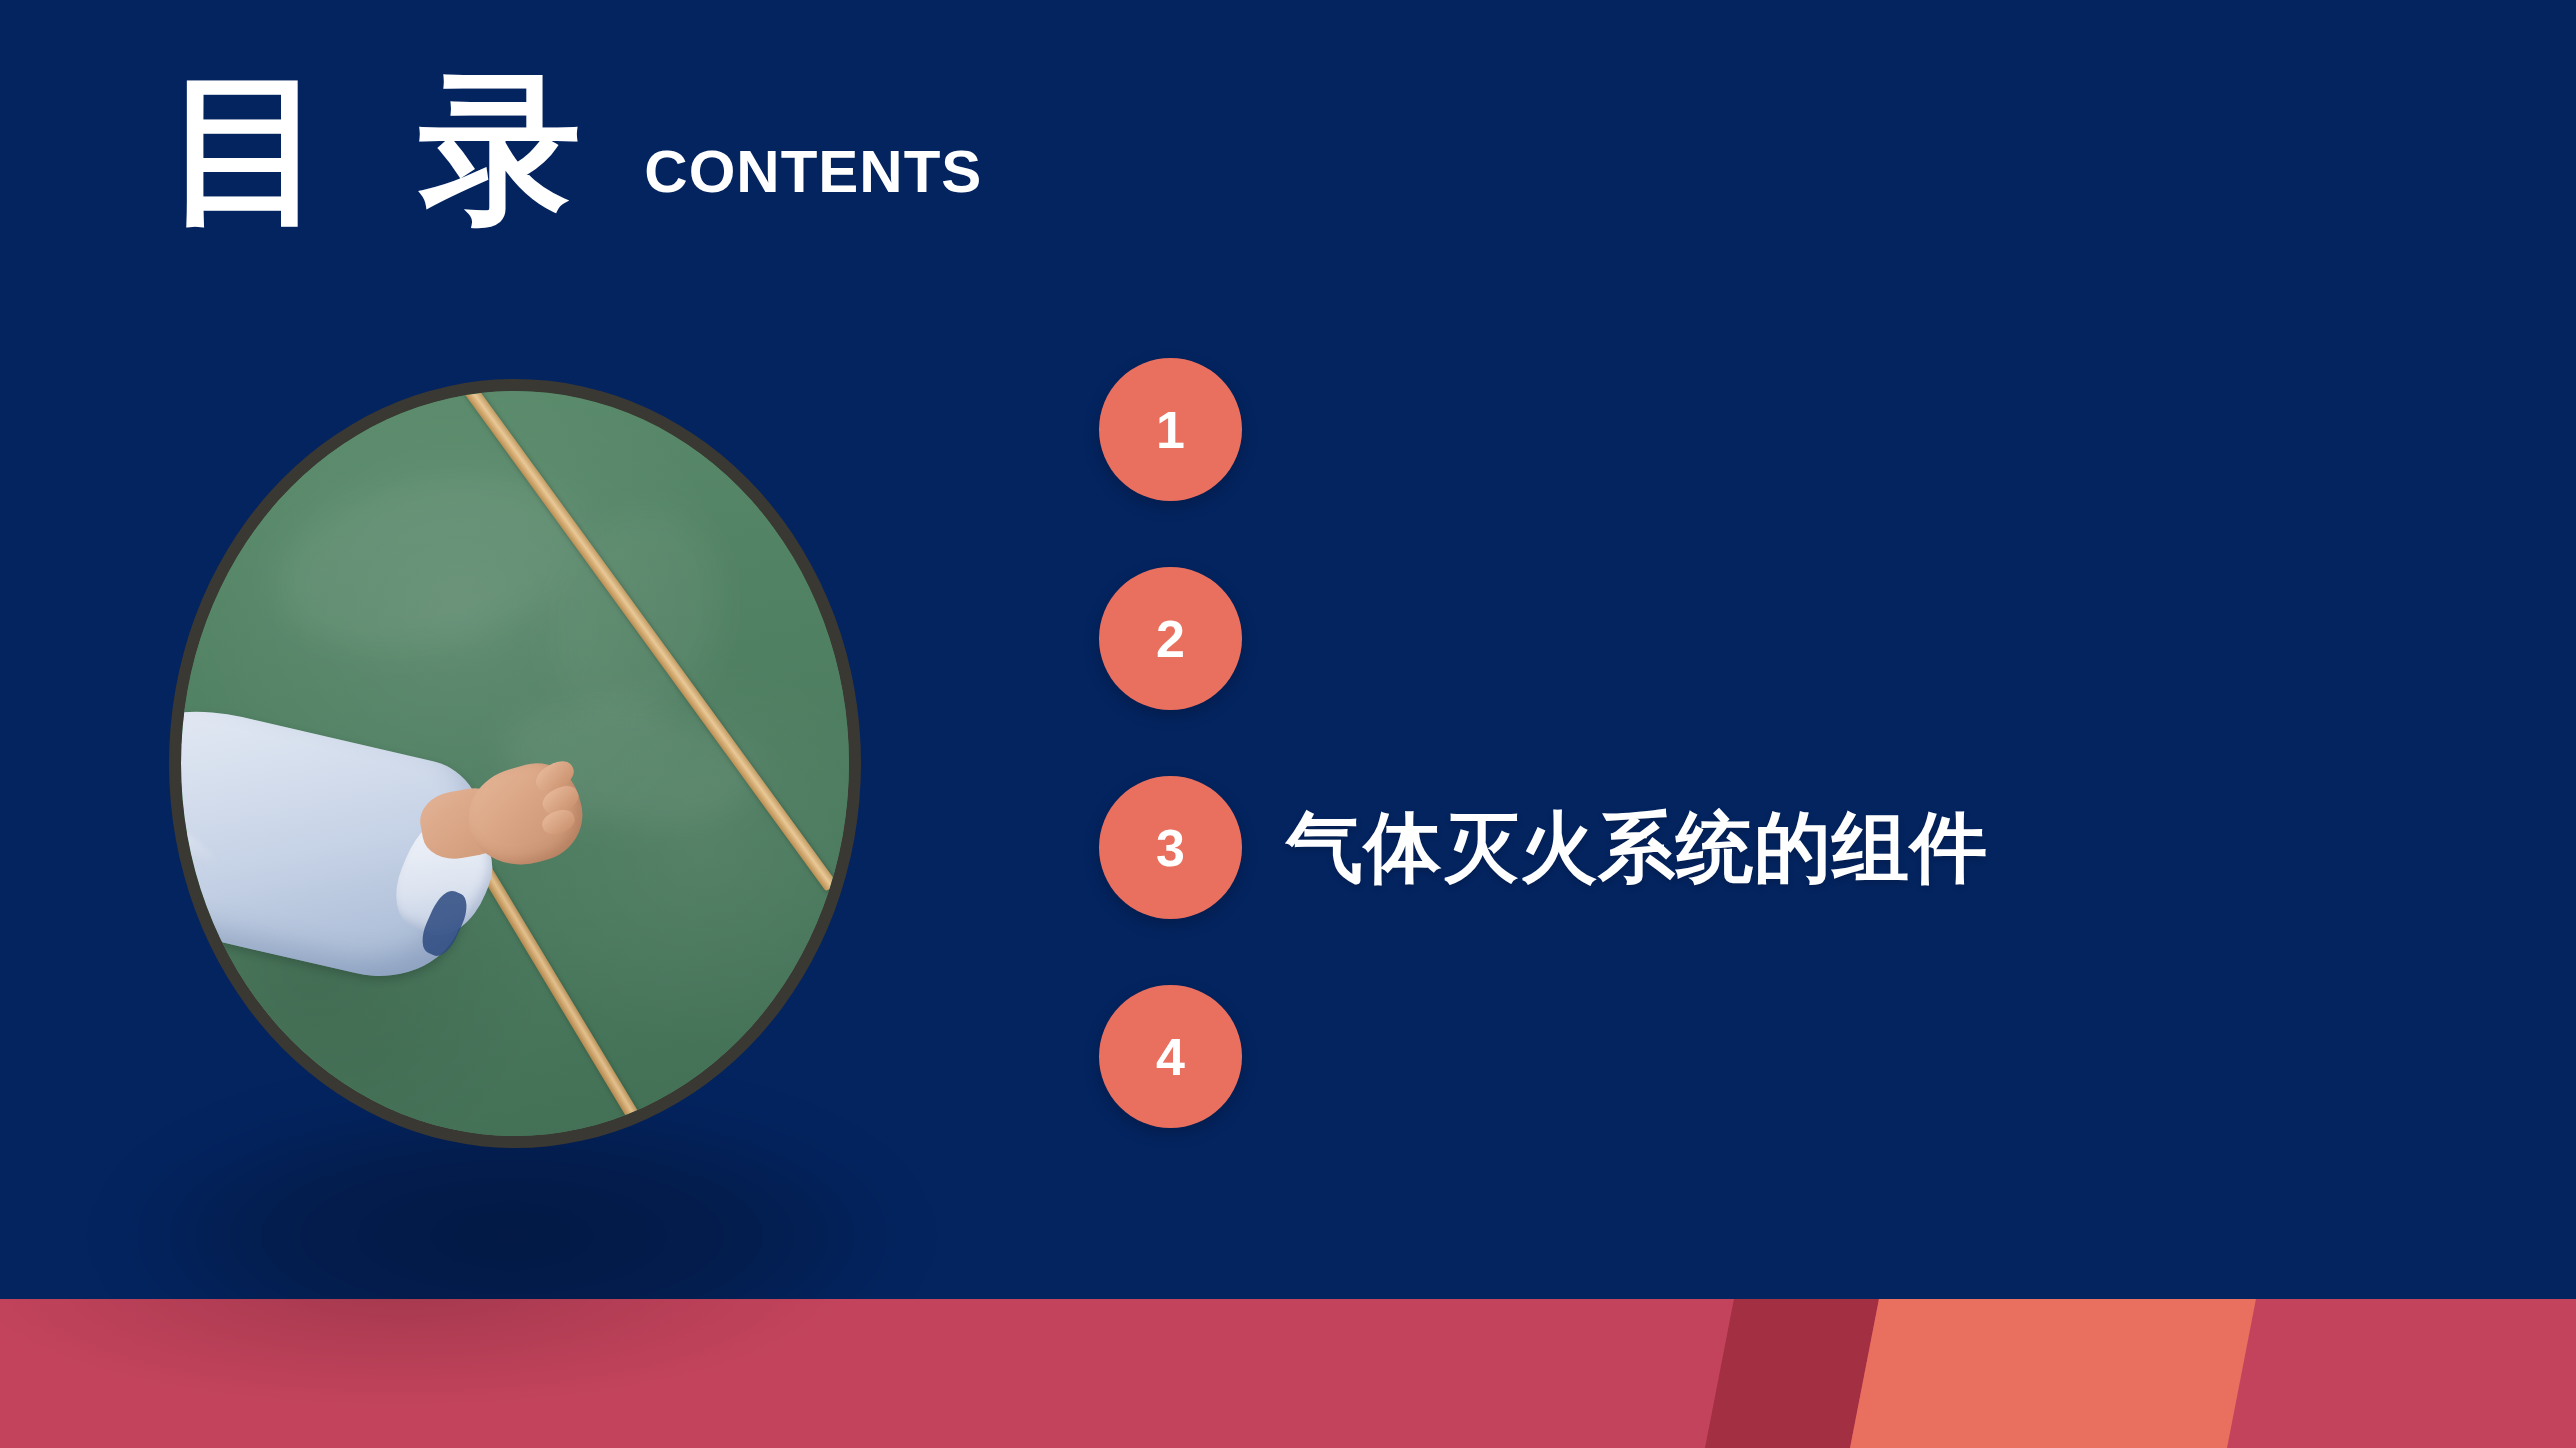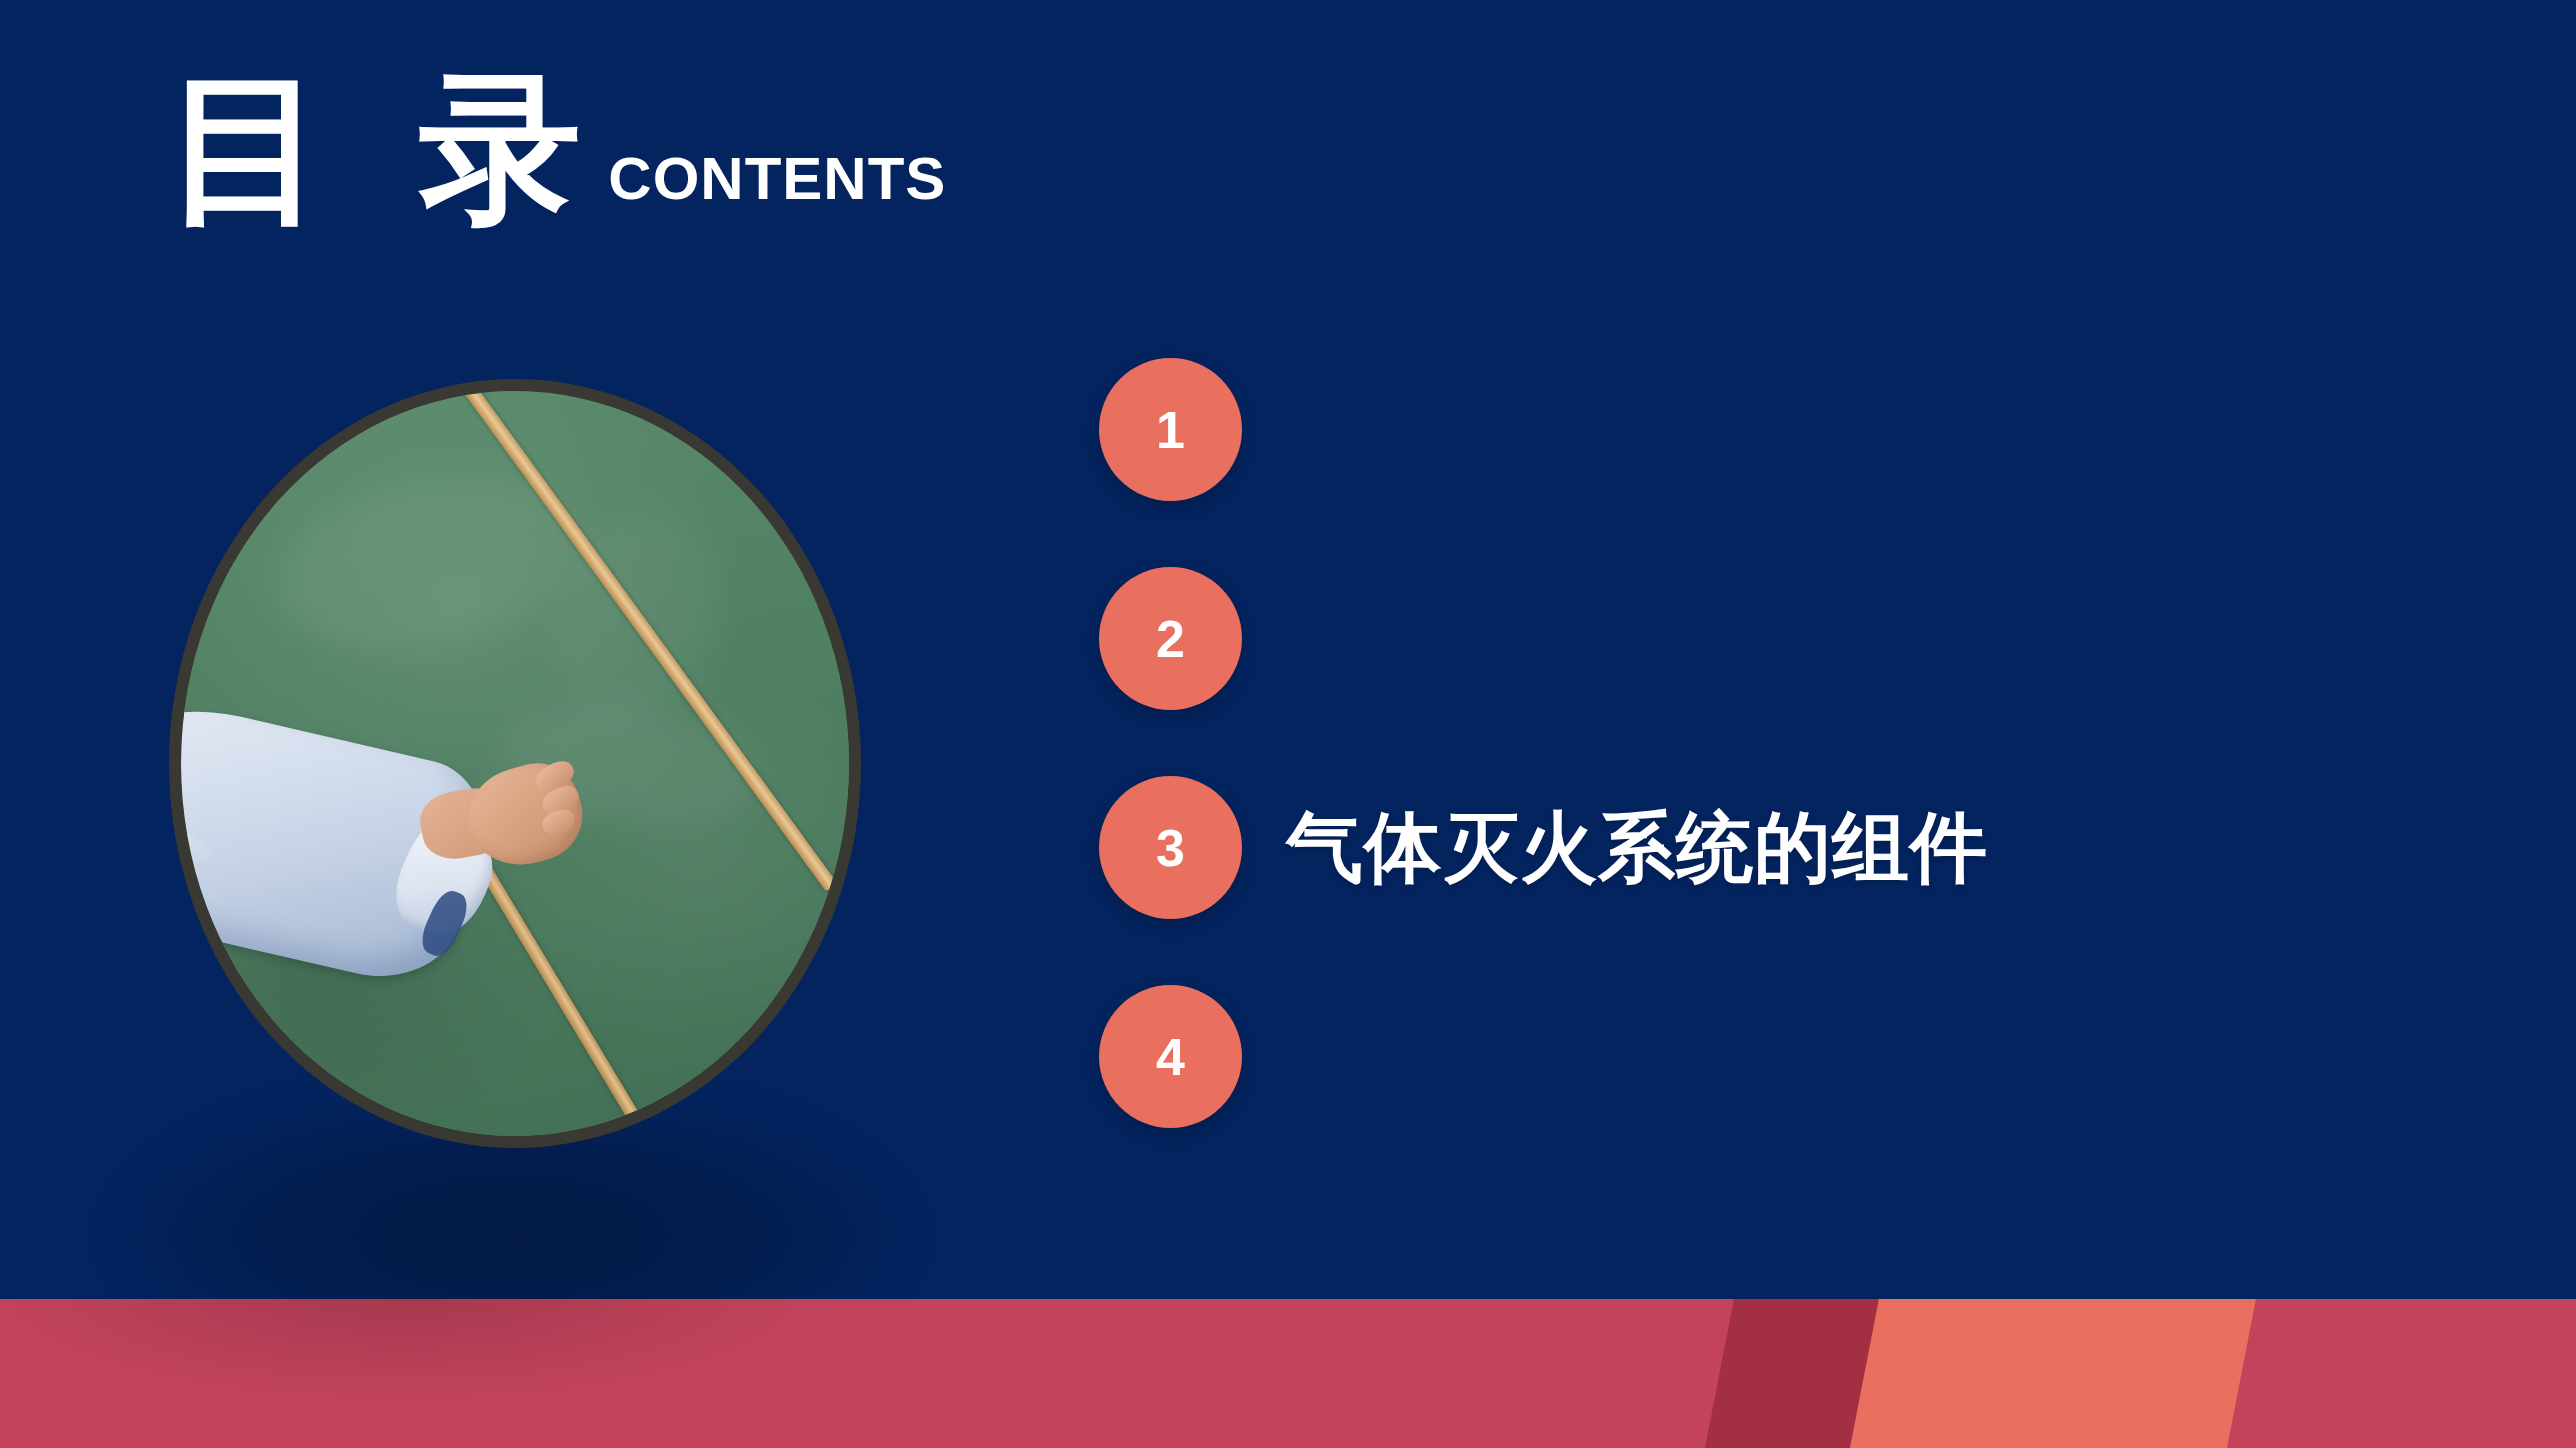--- a/index.html
+++ b/index.html
@@ -43,6 +43,7 @@
     display: flex;
     align-items: flex-end;
     white-space: nowrap;
+    gap: 36px;
   }
   .title-cn {
     color: #ffffff;

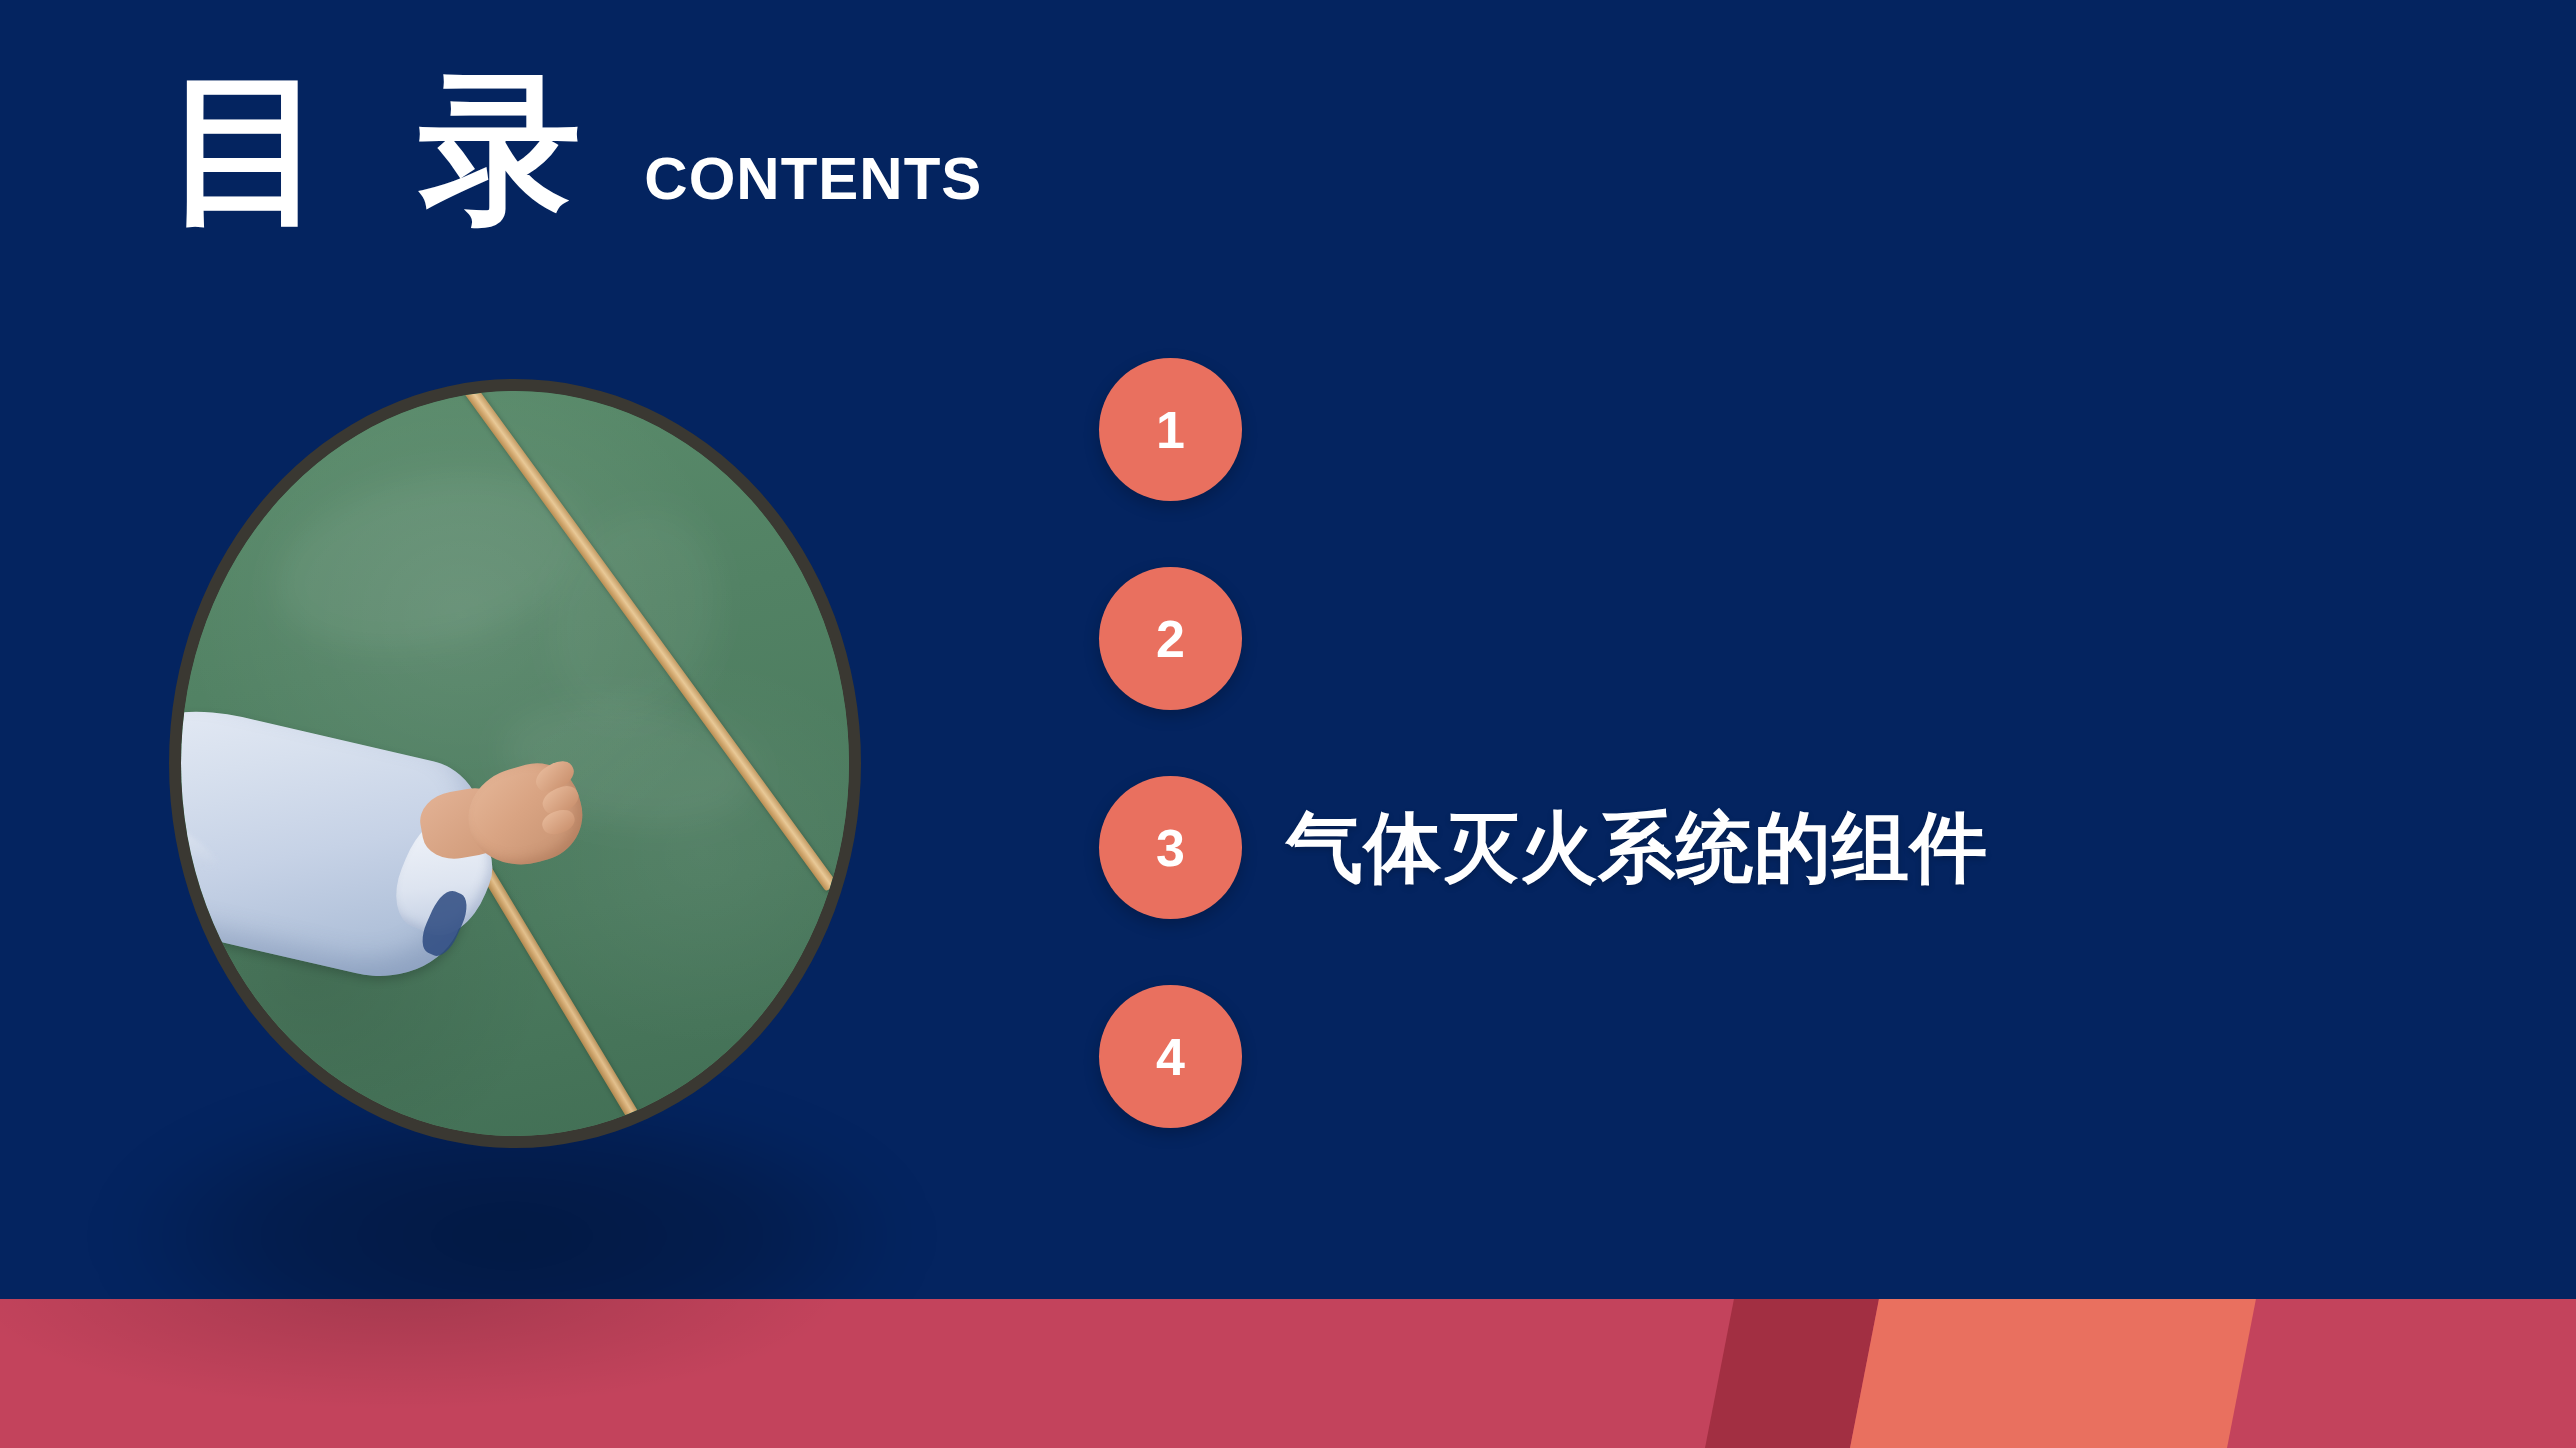--- a/index.html
+++ b/index.html
@@ -60,7 +60,7 @@
     line-height: 1;
     letter-spacing: 1px;
     margin-left: 9.7px;
-    margin-bottom: 21px;
+    margin-bottom: 28px;
     font-family: "Liberation Sans", sans-serif;
     text-align: right;
   }

